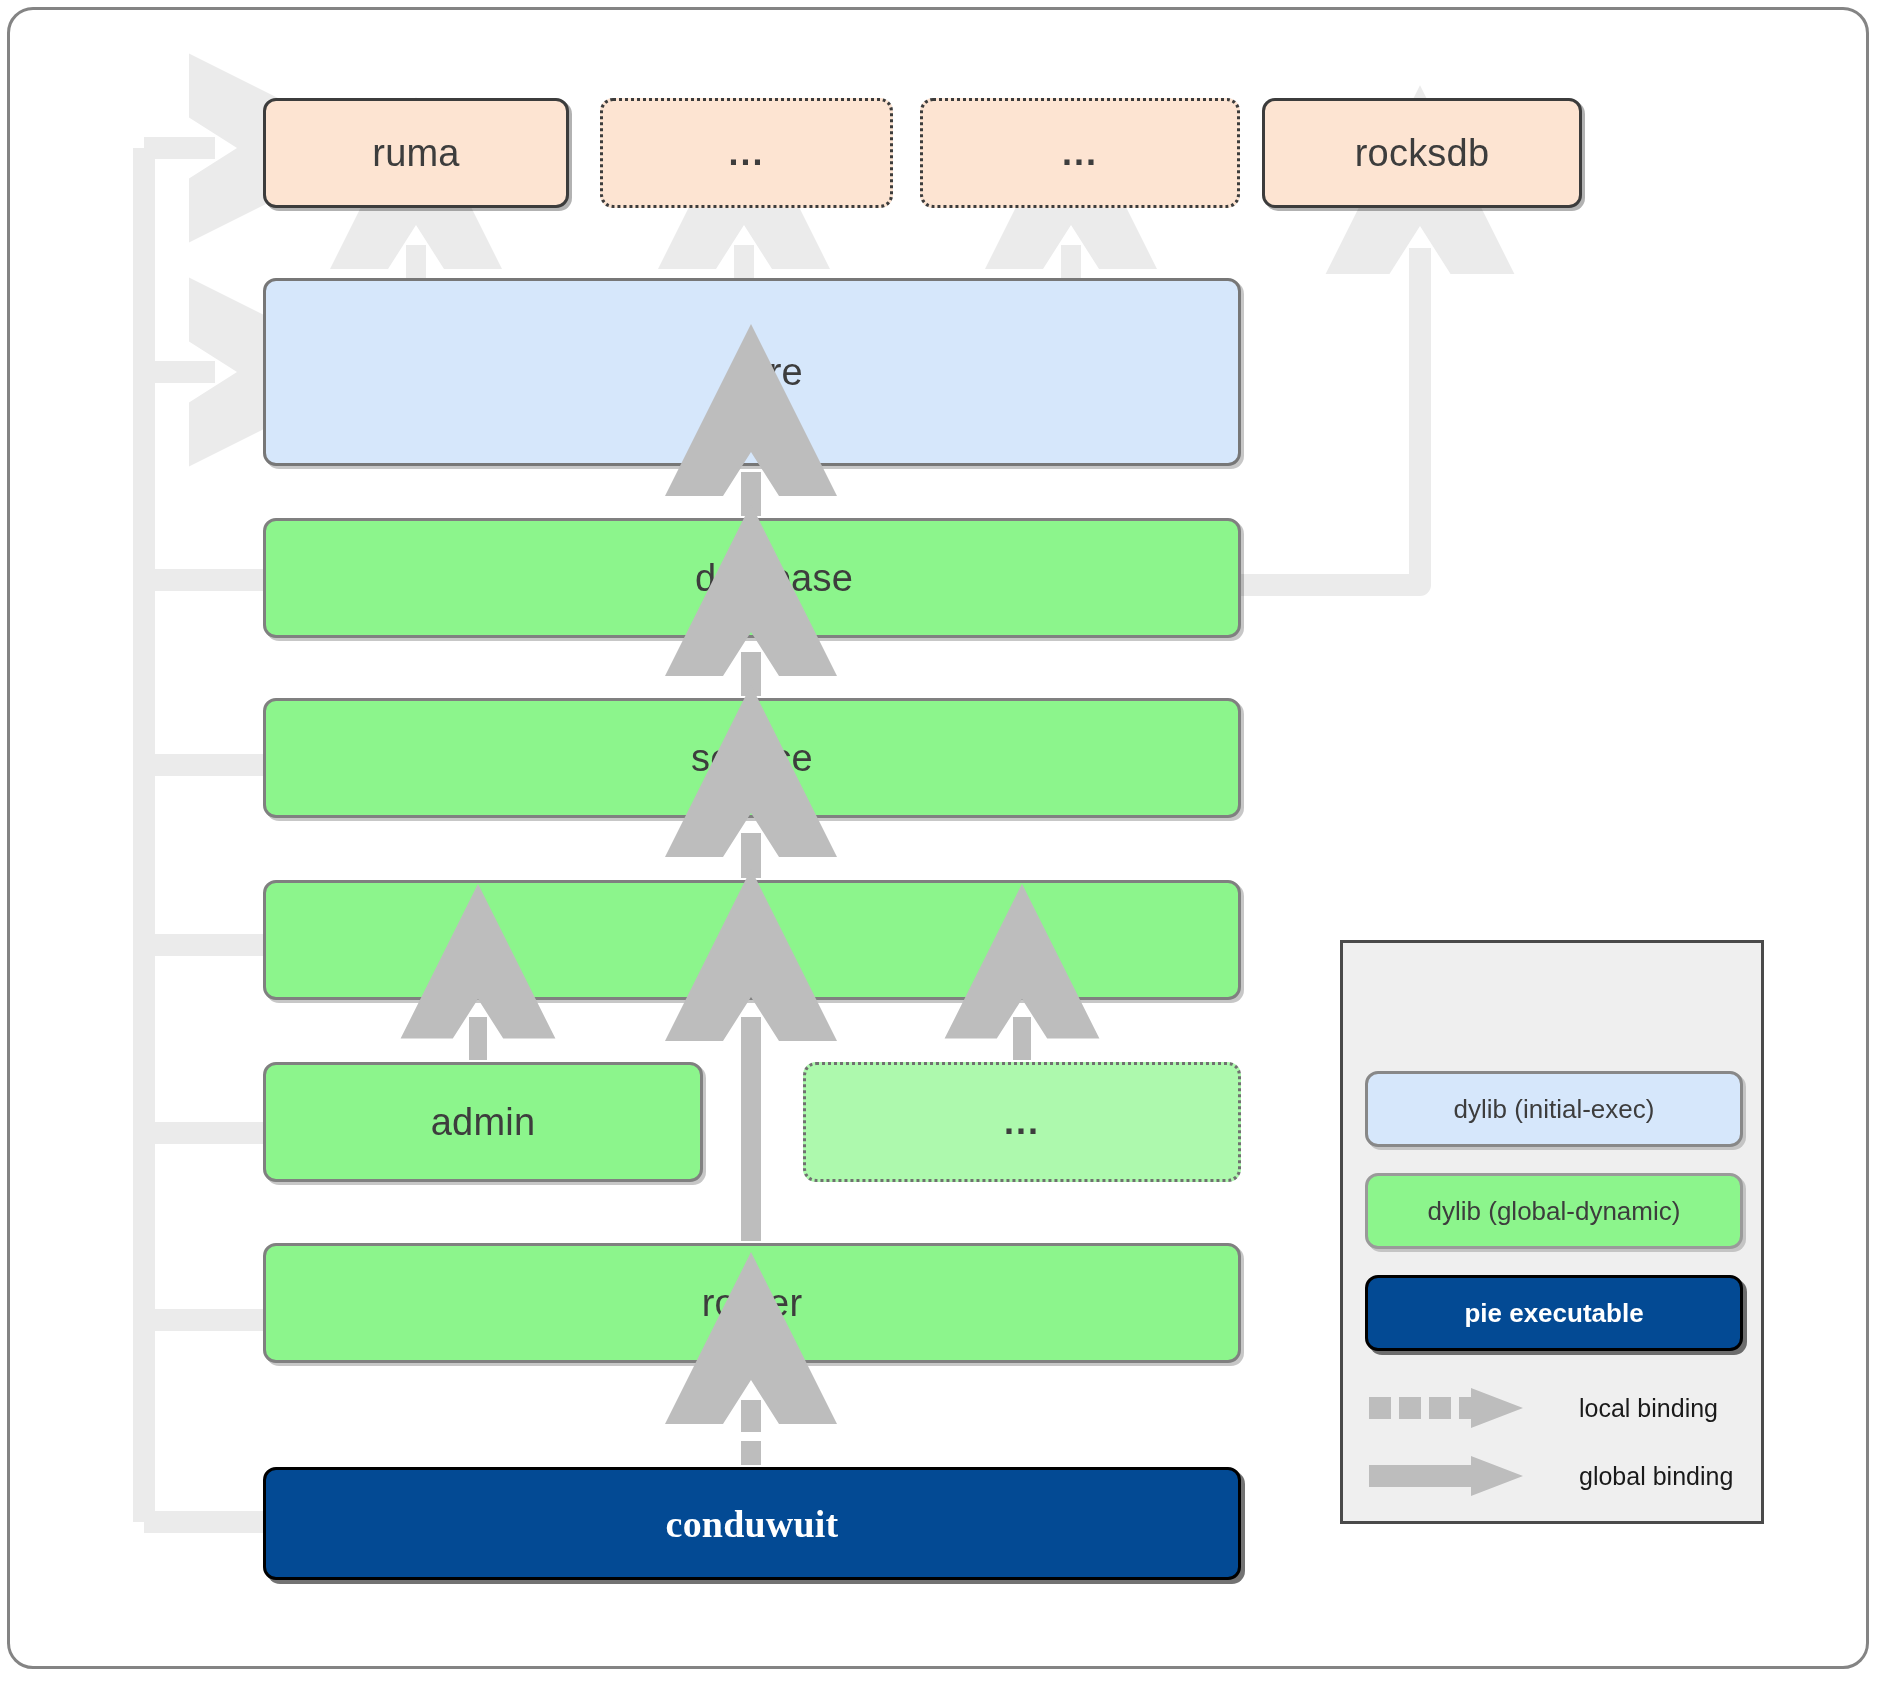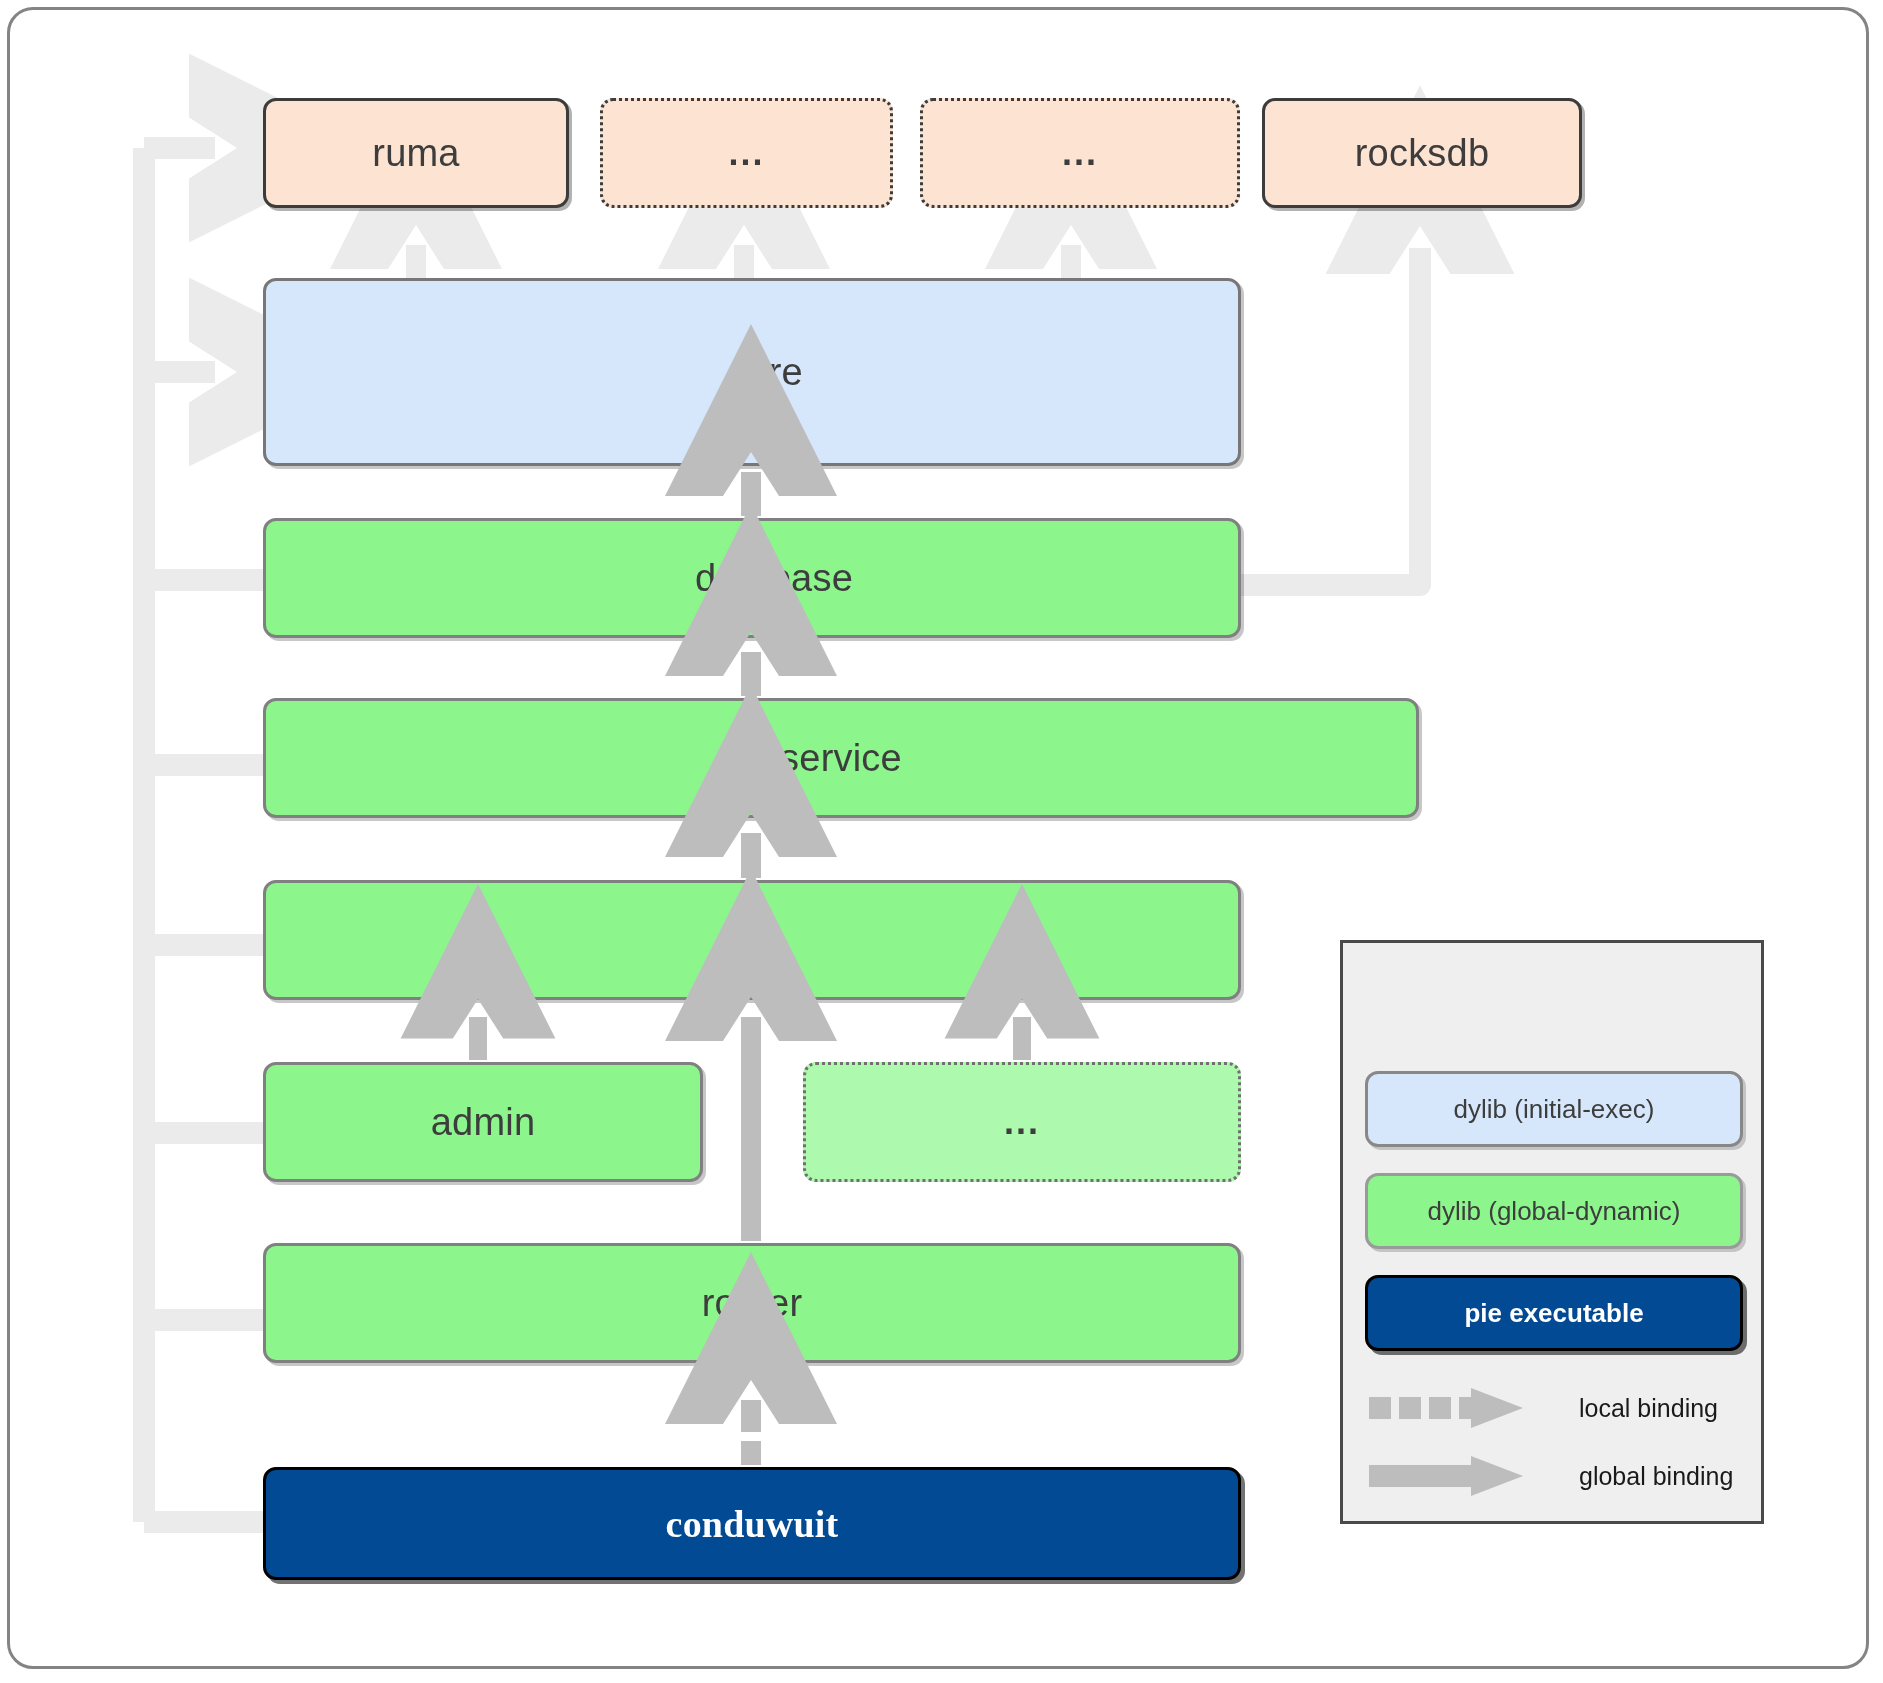--- a/index.html
+++ b/index.html
@@ -216,7 +216,7 @@
     <span>database</span>
   </div>
 
-  <div class="node globaldyn" style="left:263px; top:698px; width:1156px; height:120px;">
+  <div class="node globaldyn" style="left:263px; top:698px; width:978px; height:120px;">
     <span>service</span>
   </div>
 

